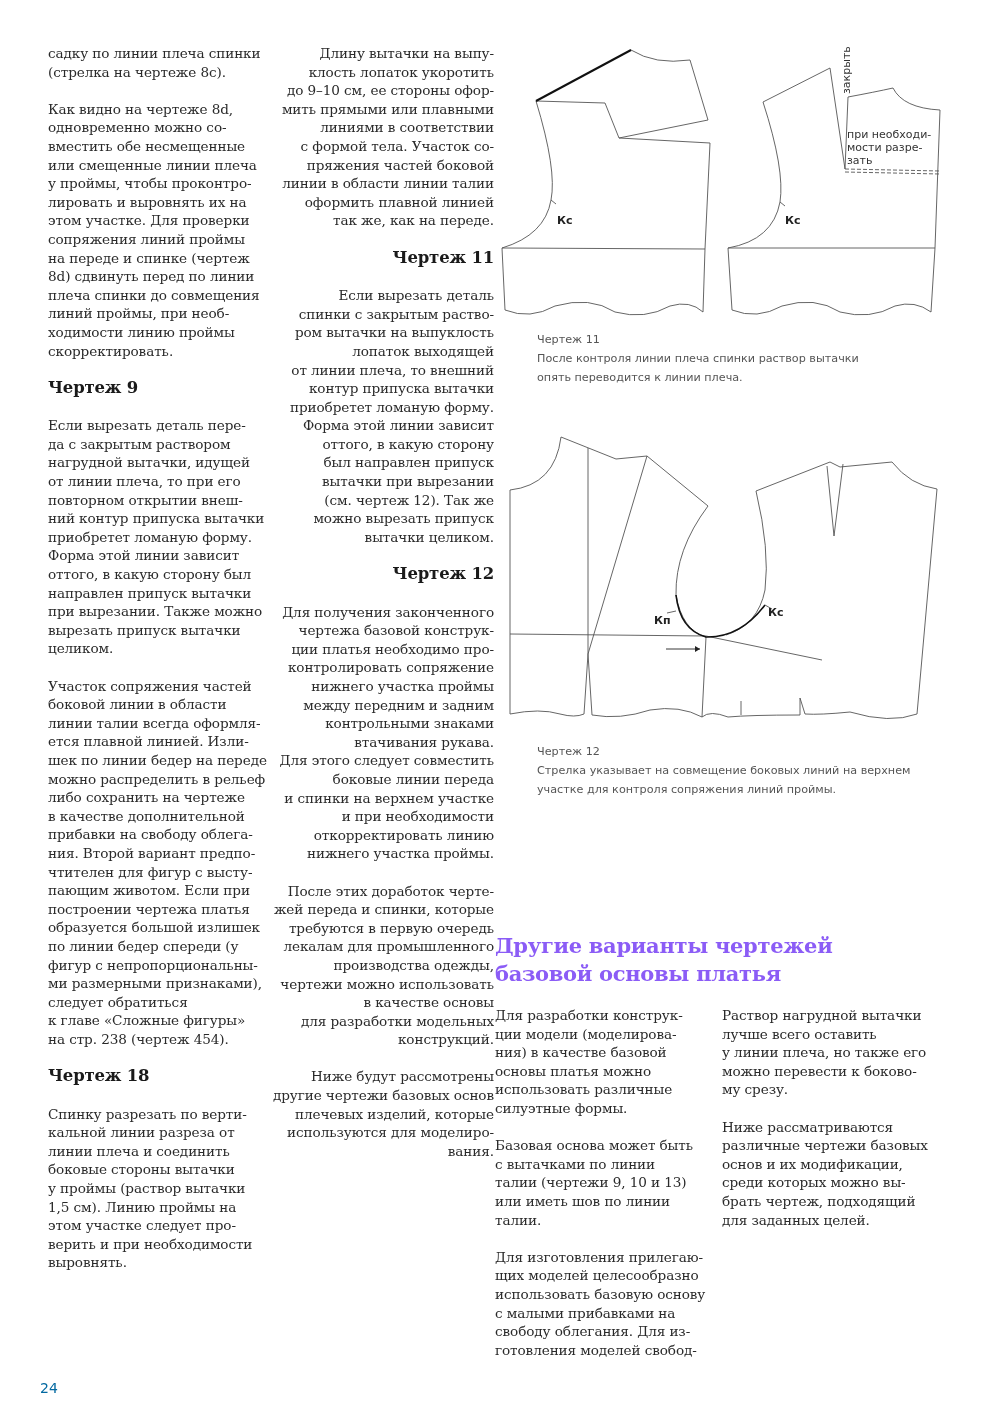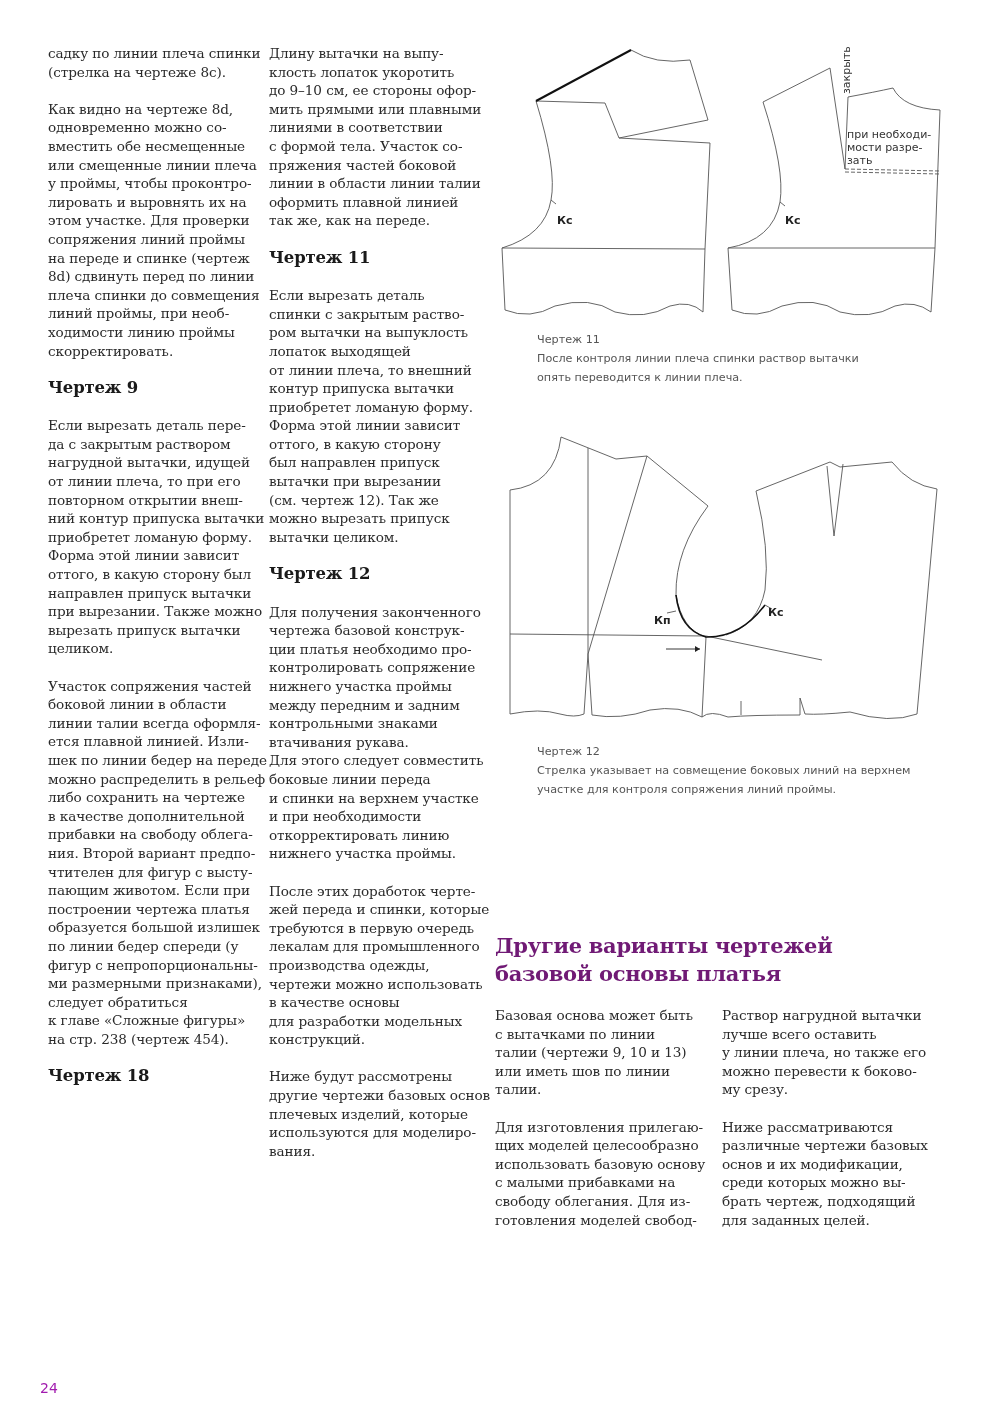--- a/index.html
+++ b/index.html
@@ -10,7 +10,7 @@
   .col h3 { font-family: "DejaVu Serif", serif; font-weight: bold; font-size: 16.5px;
             margin: 0 0 19px 0; color: #1a1a1a; letter-spacing: -0.2px; }
   #col1 { left: 40px; top: 44px; width: 225px; margin-left: 8px; }
-  #col2 { left: 269px; top: 44px; width: 225px; }
+  #col2 { left: 269px; top: 44px; width: 225px; text-align: right; }
   #col3a { left: 495px; top: 1006px; width: 218px; }
   #col3b { left: 722px; top: 1006px; width: 225px; }
   .section-title { position: absolute; left: 495px; top: 932px; width: 420px;

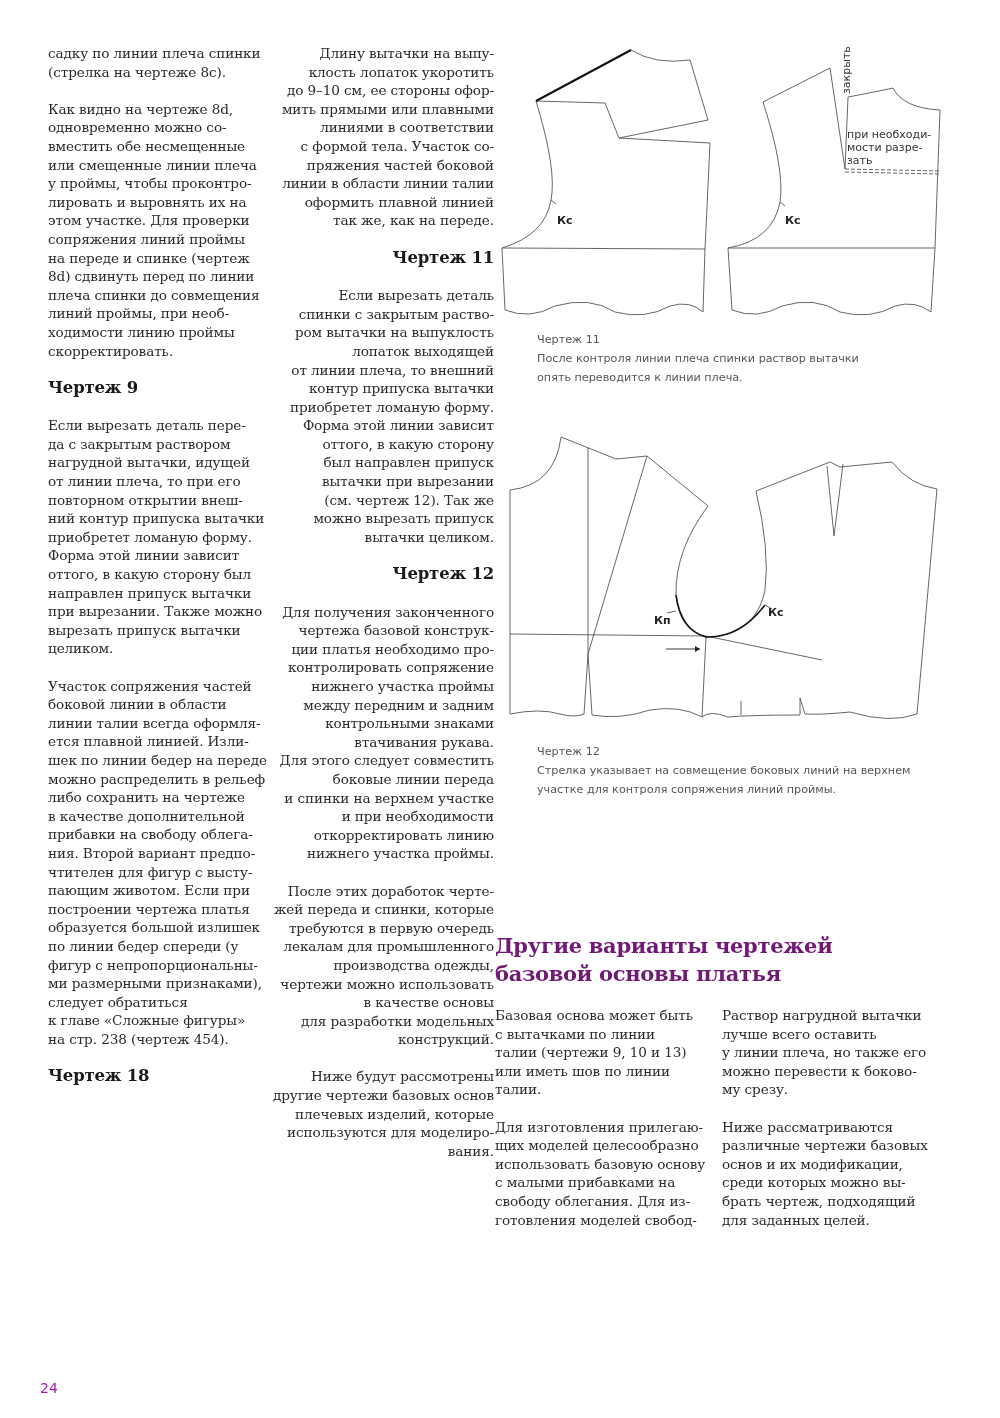--- a/index.html
+++ b/index.html
@@ -15,7 +15,7 @@
   #col3b { left: 722px; top: 1006px; width: 225px; }
   .section-title { position: absolute; left: 495px; top: 932px; width: 420px;
                    font-family: "DejaVu Serif", serif; font-weight: bold; font-size: 21px;
-                   line-height: 28px; color: #701a75; margin: 0; letter-spacing: -0.3px; }
+                   line-height: 28px; color: #8b5cf6; margin: 0; letter-spacing: -0.3px; }
   .caption { position: absolute; font-family: "DejaVu Sans", "Liberation Sans", sans-serif;
              font-size: 11.2px; line-height: 19px; color: #555; }
   #cap11 { left: 537px; top: 330px; width: 400px; }

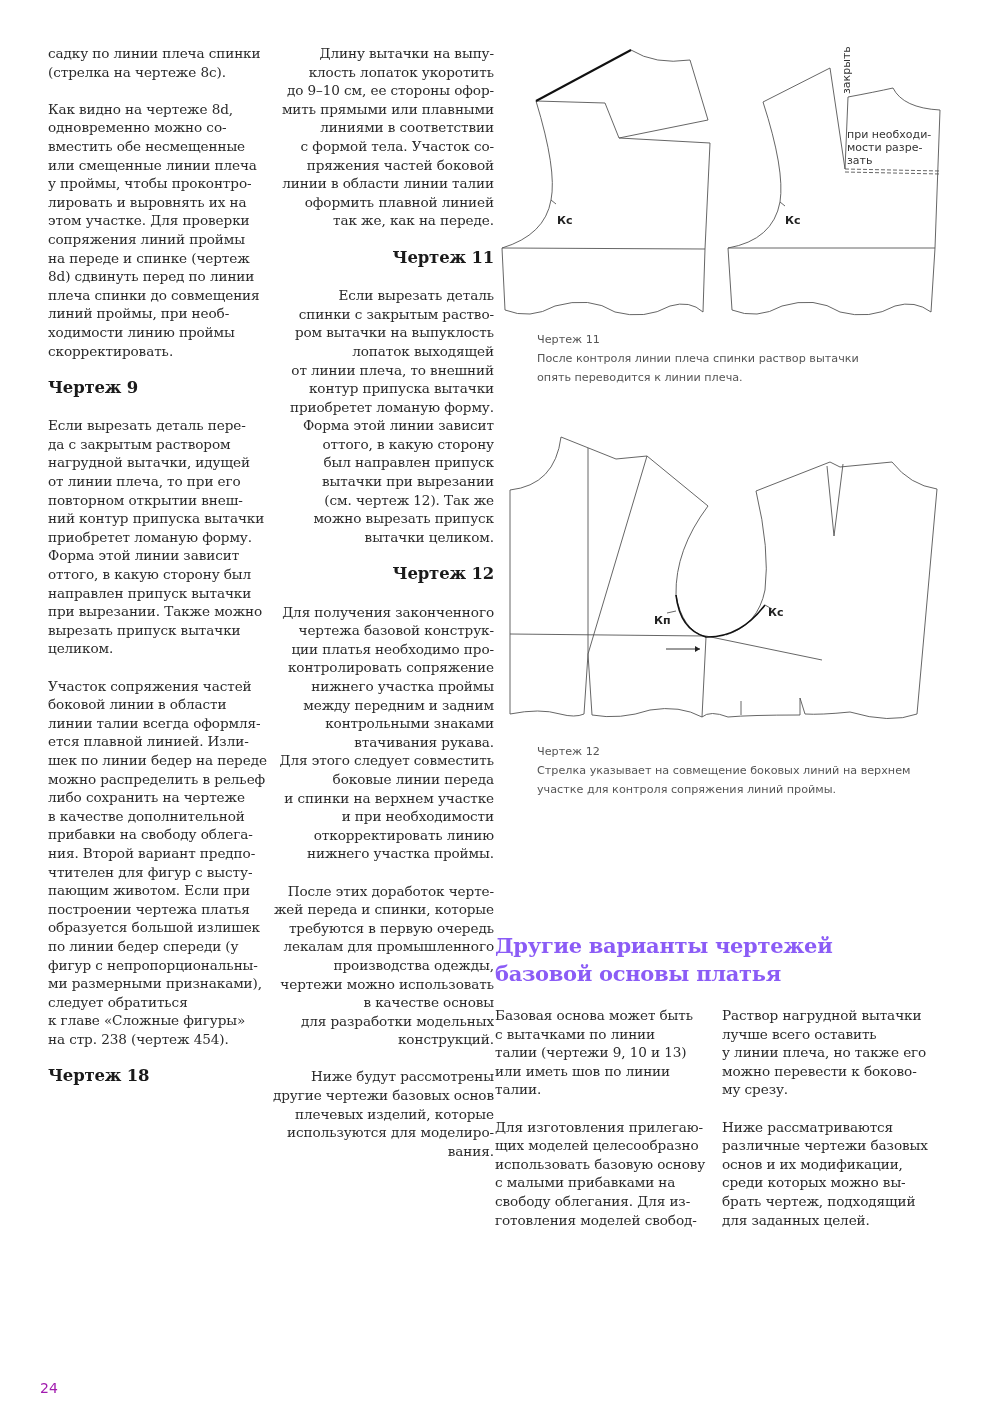--- a/index.html
+++ b/index.html
@@ -207,6 +207,12 @@
 базовой основы платья</h2>
 
 <div class="col" id="col3a">
+  <p>Для разработки конструк-
+ции модели (моделирова-
+ния) в качестве базовой
+основы платья можно
+использовать различные
+силуэтные формы.</p>
   <p>Базовая основа может быть
 с вытачками по линии
 талии (чертежи 9, 10 и 13)

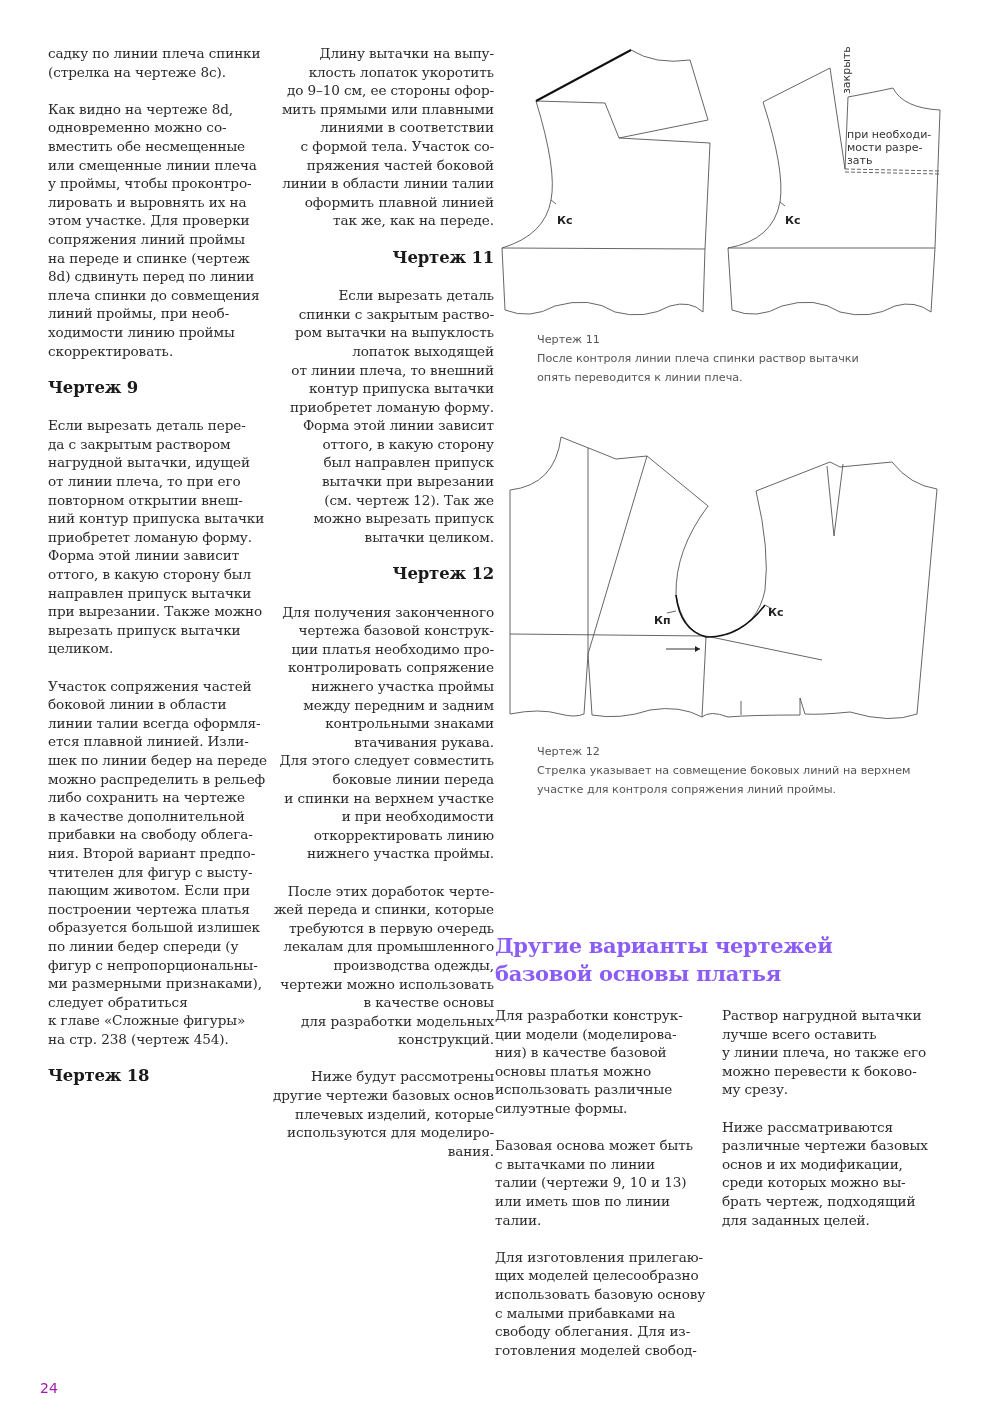--- a/index.html
+++ b/index.html
@@ -81,6 +81,15 @@
 к главе «Сложные фигуры»
 на стр. 238 (чертеж 454).</p>
   <h3>Чертеж 18</h3>
+  <p>Спинку разрезать по верти-
+кальной линии разреза от
+линии плеча и соединить
+боковые стороны вытачки
+у проймы (раствор вытачки
+1,5 см). Линию проймы на
+этом участке следует про-
+верить и при необходимости
+выровнять.</p>
 </div>
 
 <div class="col" id="col2">

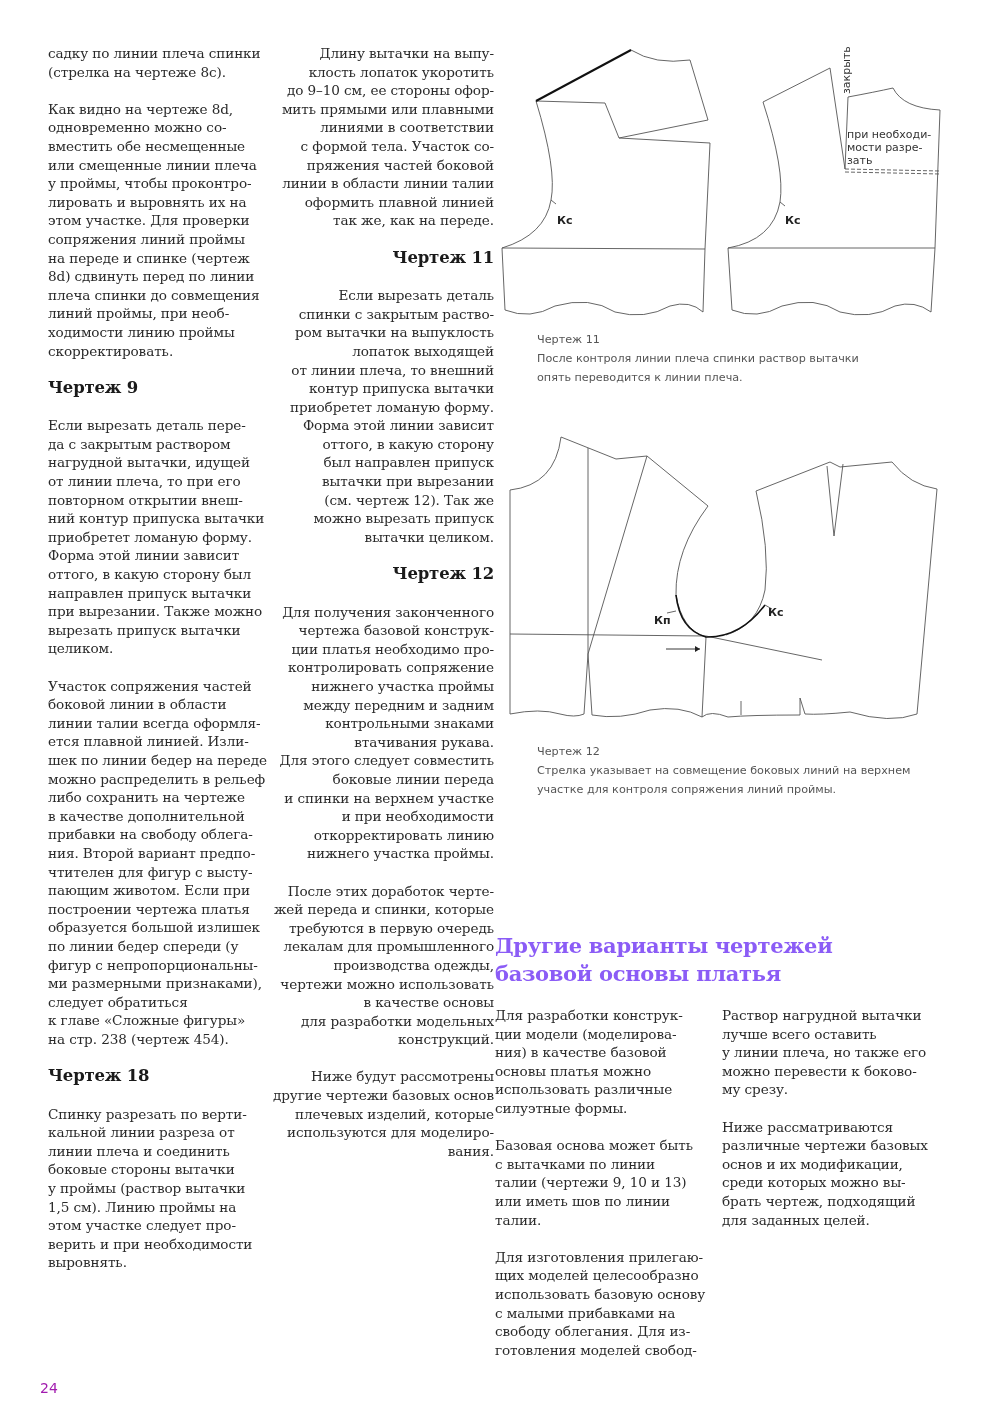--- a/index.html
+++ b/index.html
@@ -22,7 +22,7 @@
   #cap12 { left: 537px; top: 742px; width: 400px; }
   .caption div { white-space: pre-line; }
   .page-num { position: absolute; left: 40px; top: 1380px; font-family: "DejaVu Sans", sans-serif;
-              font-size: 14px; color: #a21caf; }
+              font-size: 14px; color: #0369a1; }
   svg.fig { position: absolute; }
   svg text { font-family: "DejaVu Sans", "Liberation Sans", sans-serif; }
 </style>

